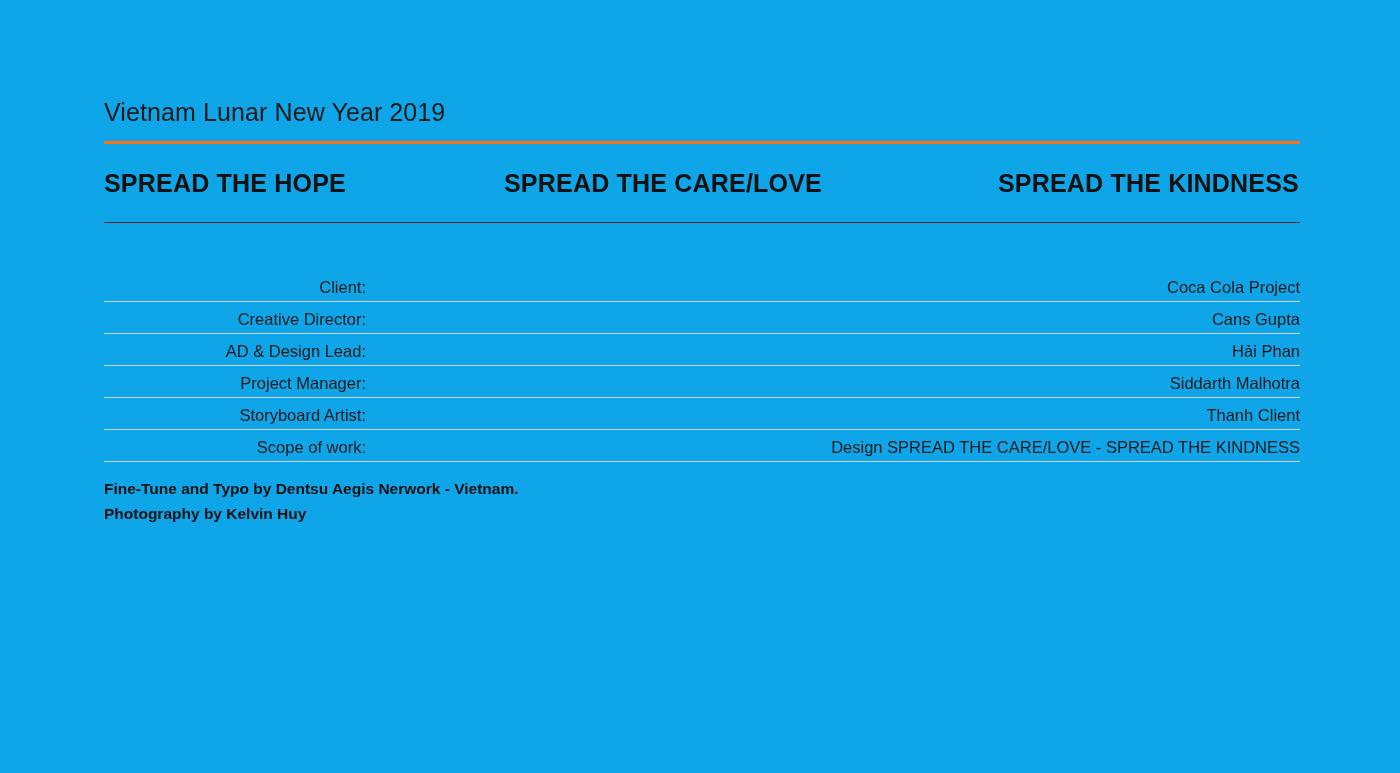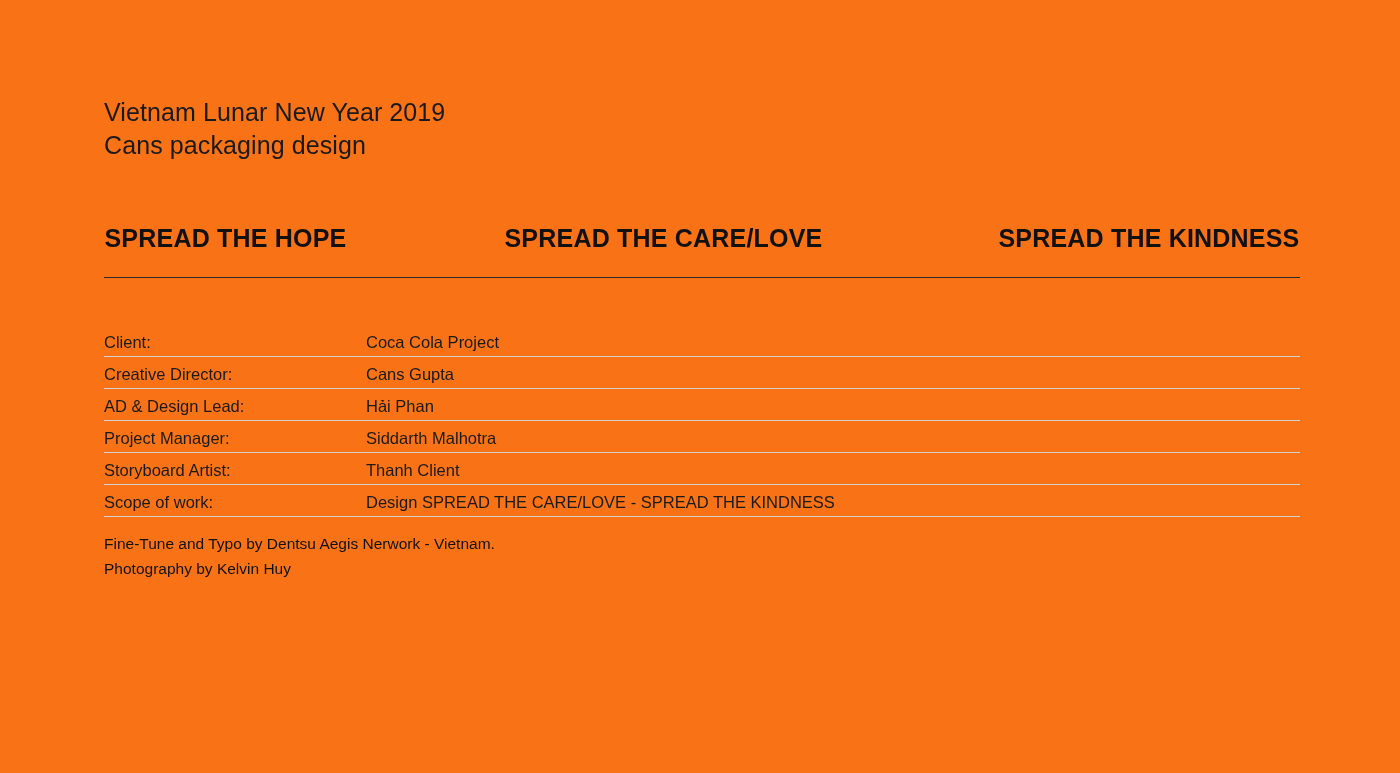--- a/index.html
+++ b/index.html
@@ -18,7 +18,7 @@
     position: relative;
     width: 1400px;
     height: 773px;
-    background: #f97316;
+    background: #0ea5e9;
   }
   .content {
     position: absolute;

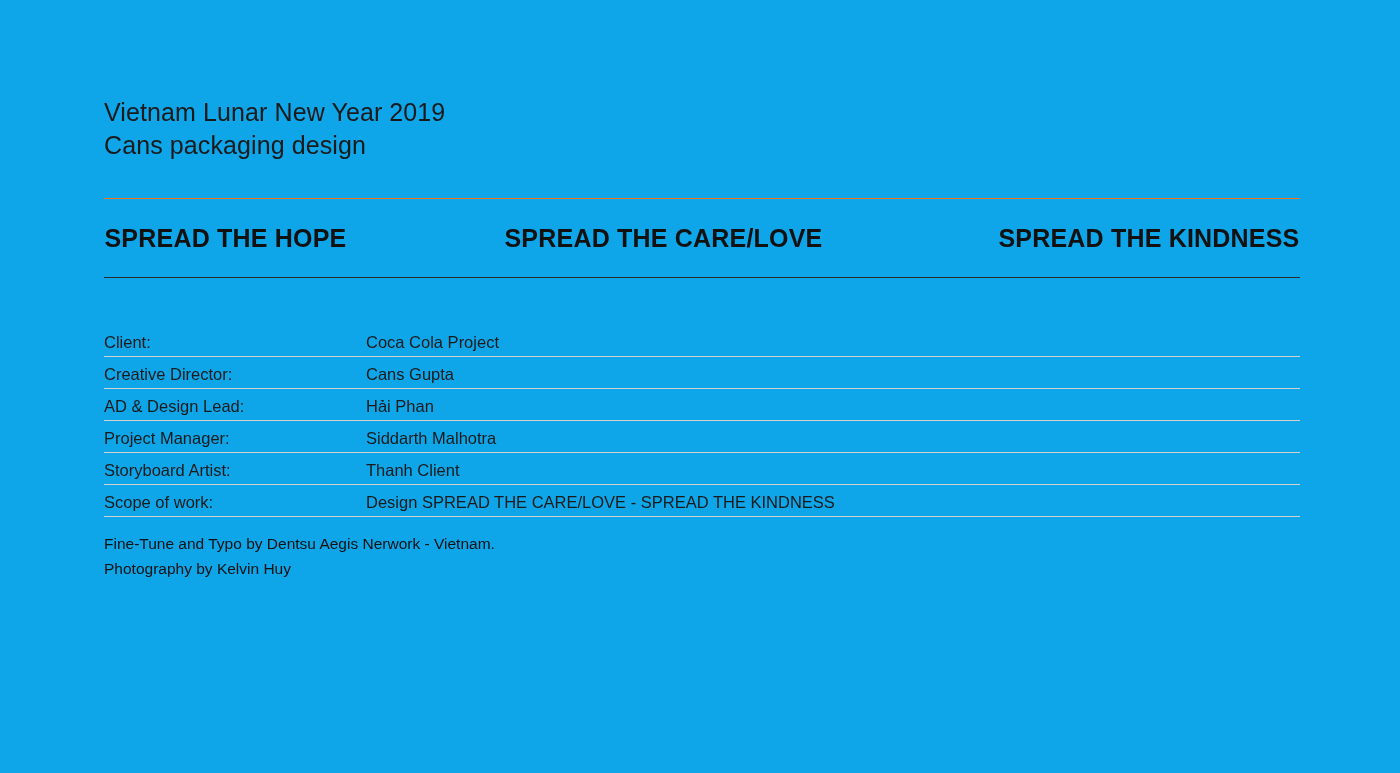--- a/index.html
+++ b/index.html
@@ -106,7 +106,6 @@
 
     <div class="eyebrow">
       <div>Vietnam Lunar New Year 2019</div>
-      <div>Cans packaging design</div>
     </div>
 
 

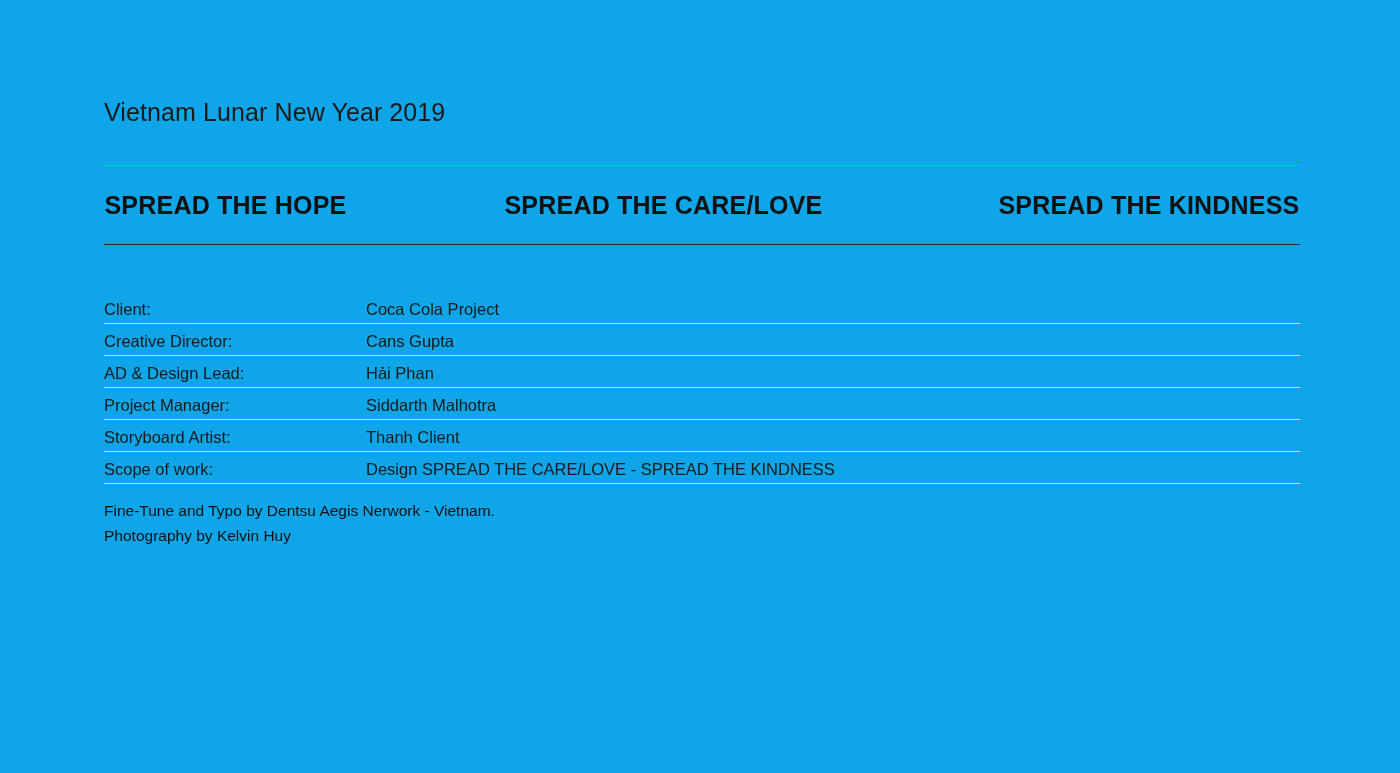--- a/index.html
+++ b/index.html
@@ -48,13 +48,12 @@
 
   
   .pillars {
-    margin-top: 36px;
-    border-top: 1px solid #f97316;
+    margin-top: 12px;
+    border-top: 3px solid #f97316;
     border-bottom: 1px solid #2a2a2a;
     height: 78px;
     display: flex;
     align-items: center;
-    justify-content: center;
   }
   .pillar {
     font-size: 25px;

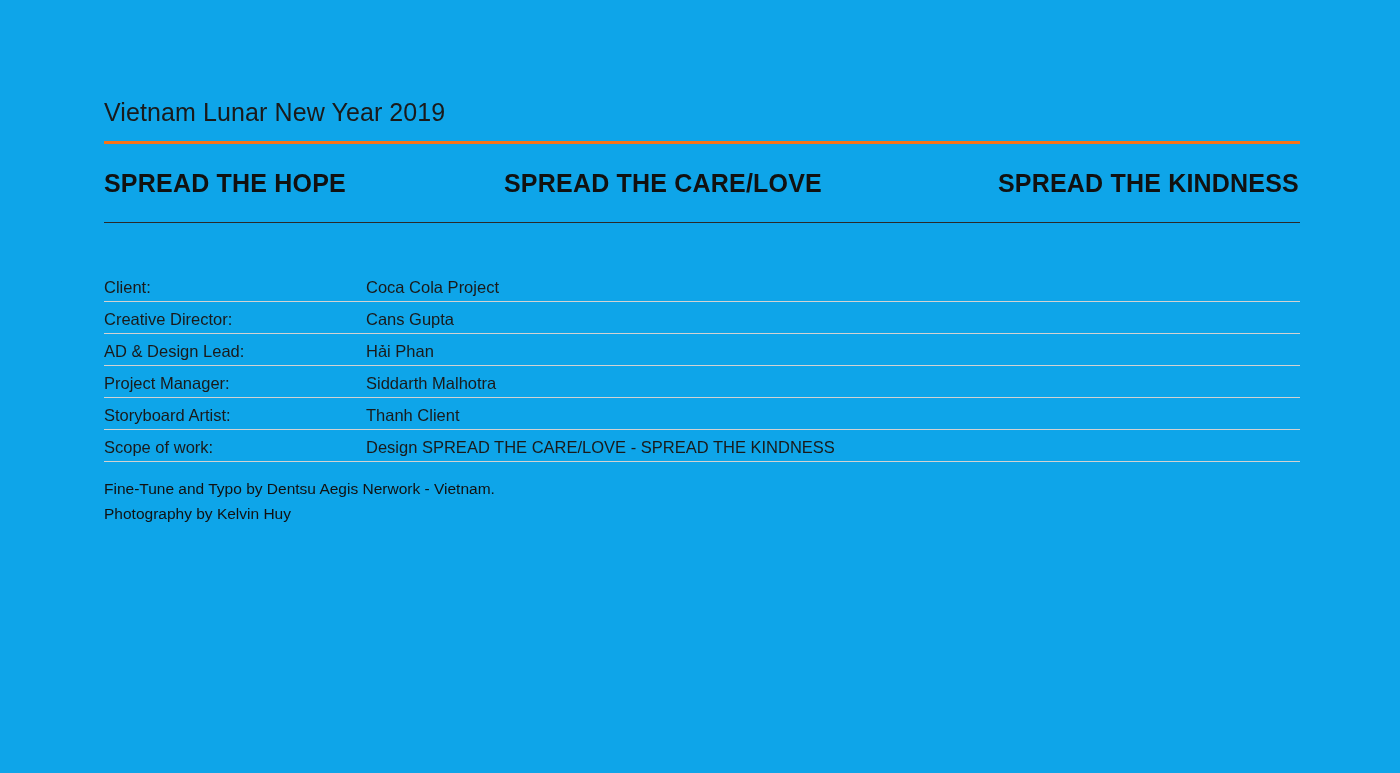--- a/index.html
+++ b/index.html
@@ -73,7 +73,7 @@
     border-collapse: collapse;
     table-layout: fixed;
   }
-  .credits tr { height: 32px; }
+  .credits tr { height: 32px; text-align: right; }
   .credits td {
     border-bottom: 1px solid #d2d2d2;
     font-size: 16.5px;

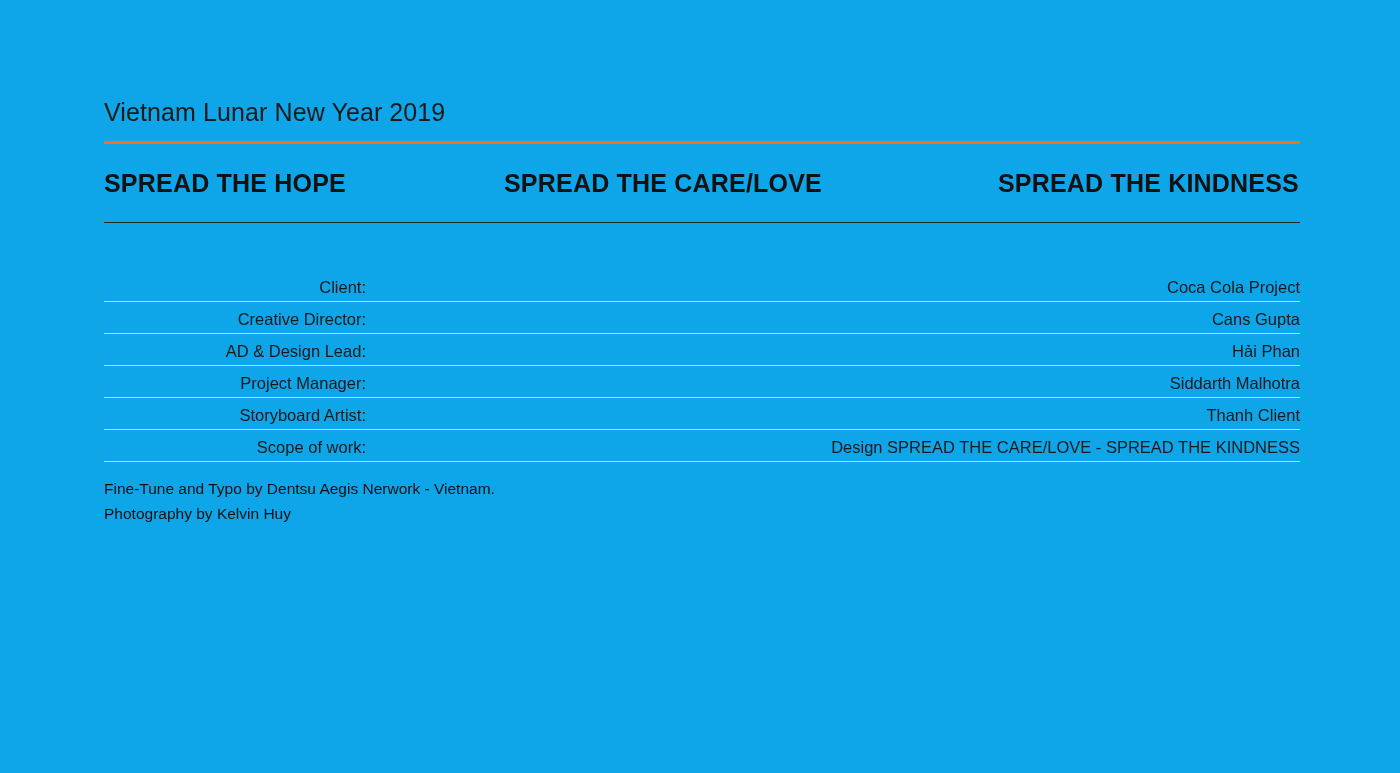--- a/index.html
+++ b/index.html
@@ -93,7 +93,7 @@
   .footnotes div {
     font-size: 15.5px;
     line-height: 25px;
-    font-weight: 400;
+    font-weight: 700;
     color: #111111;
   }
 </style>

